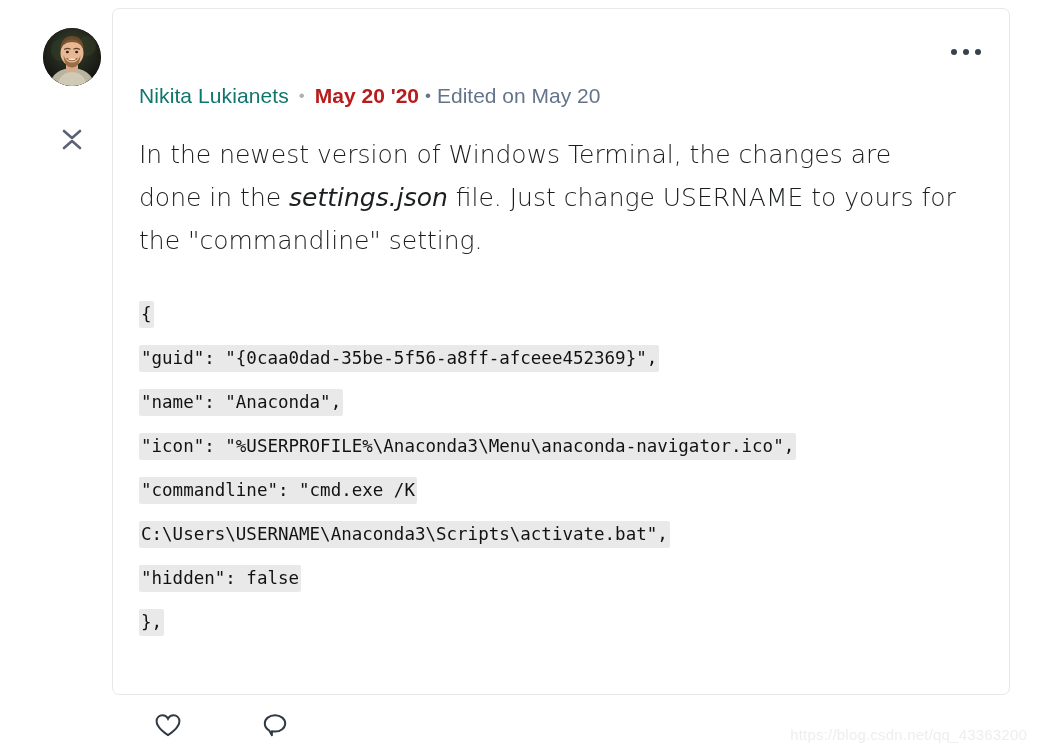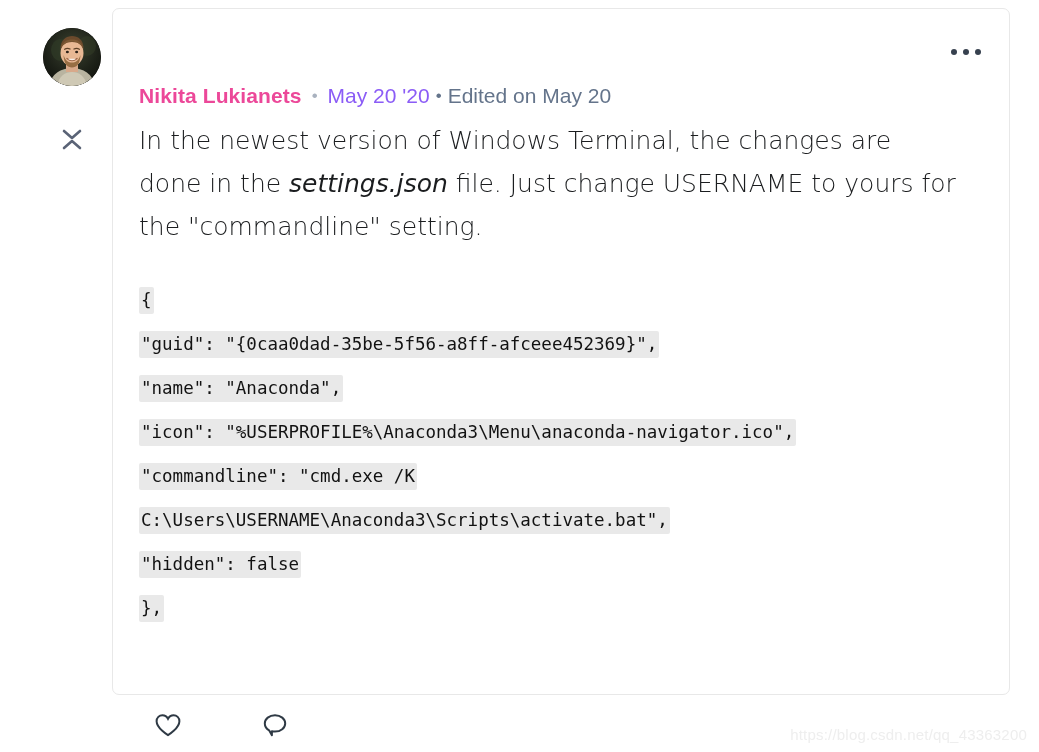--- a/index.html
+++ b/index.html
@@ -81,8 +81,8 @@
     white-space: nowrap;
   }
   .author-name {
-    color: #ec4899;
-    font-weight: bold;
+    color: #0f766e;
+    font-weight: normal;
     letter-spacing: 0.1px;
     margin-top: 28px;
   }

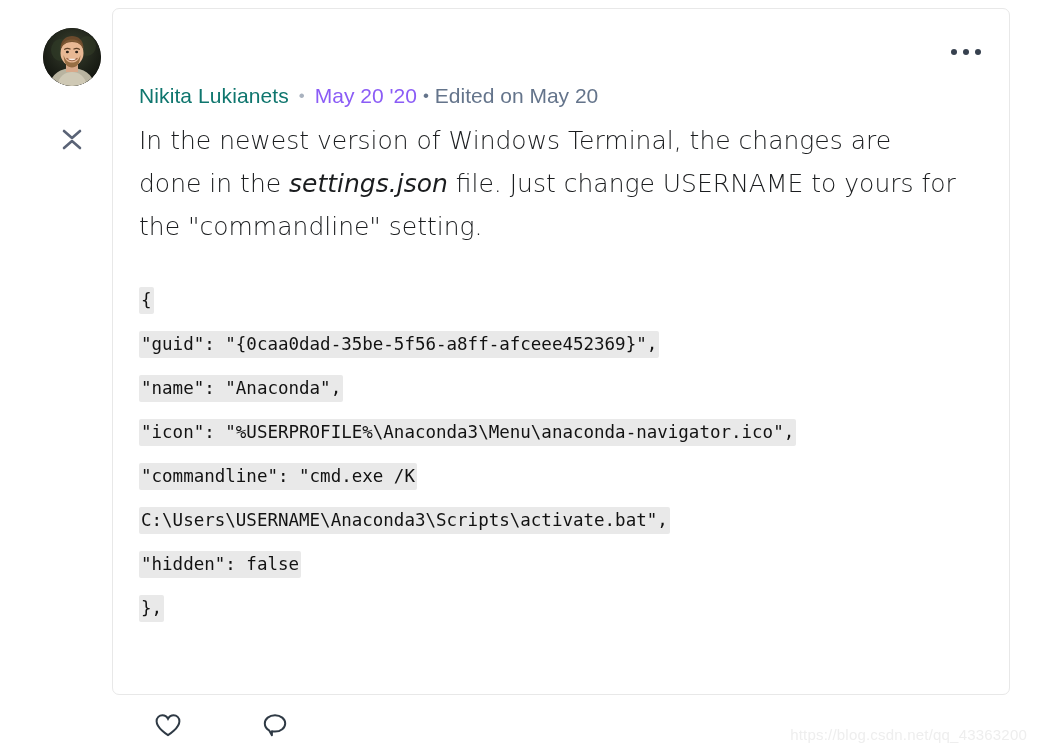--- a/index.html
+++ b/index.html
@@ -94,8 +94,8 @@
     top: -2px;
   }
   .meta-date {
-    color: #8b5cf6;
-    font-weight: normal;
+    color: #b91c1c;
+    font-weight: bold;
     text-align: right;
   }
   .meta-dot-inline {

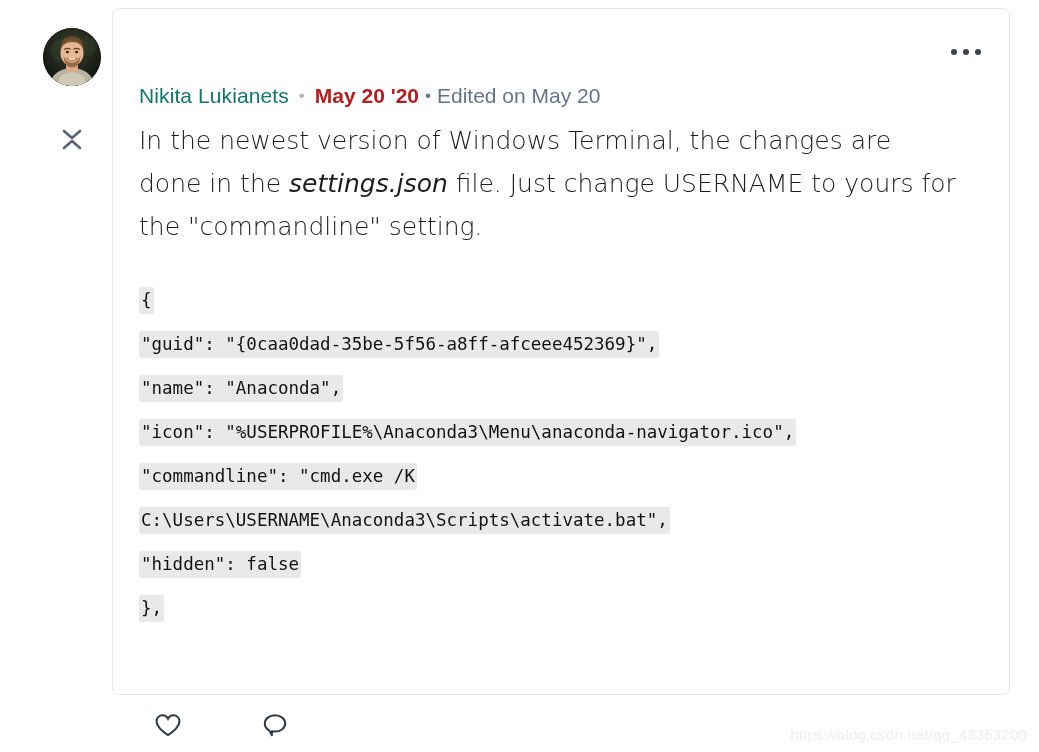--- a/index.html
+++ b/index.html
@@ -133,7 +133,7 @@
   }
 
   .body-text {
-    margin-top: 8px;
+    margin-top: 22px;
     font-size: 25px;
     line-height: 43px;
     color: #1b1d1f;

